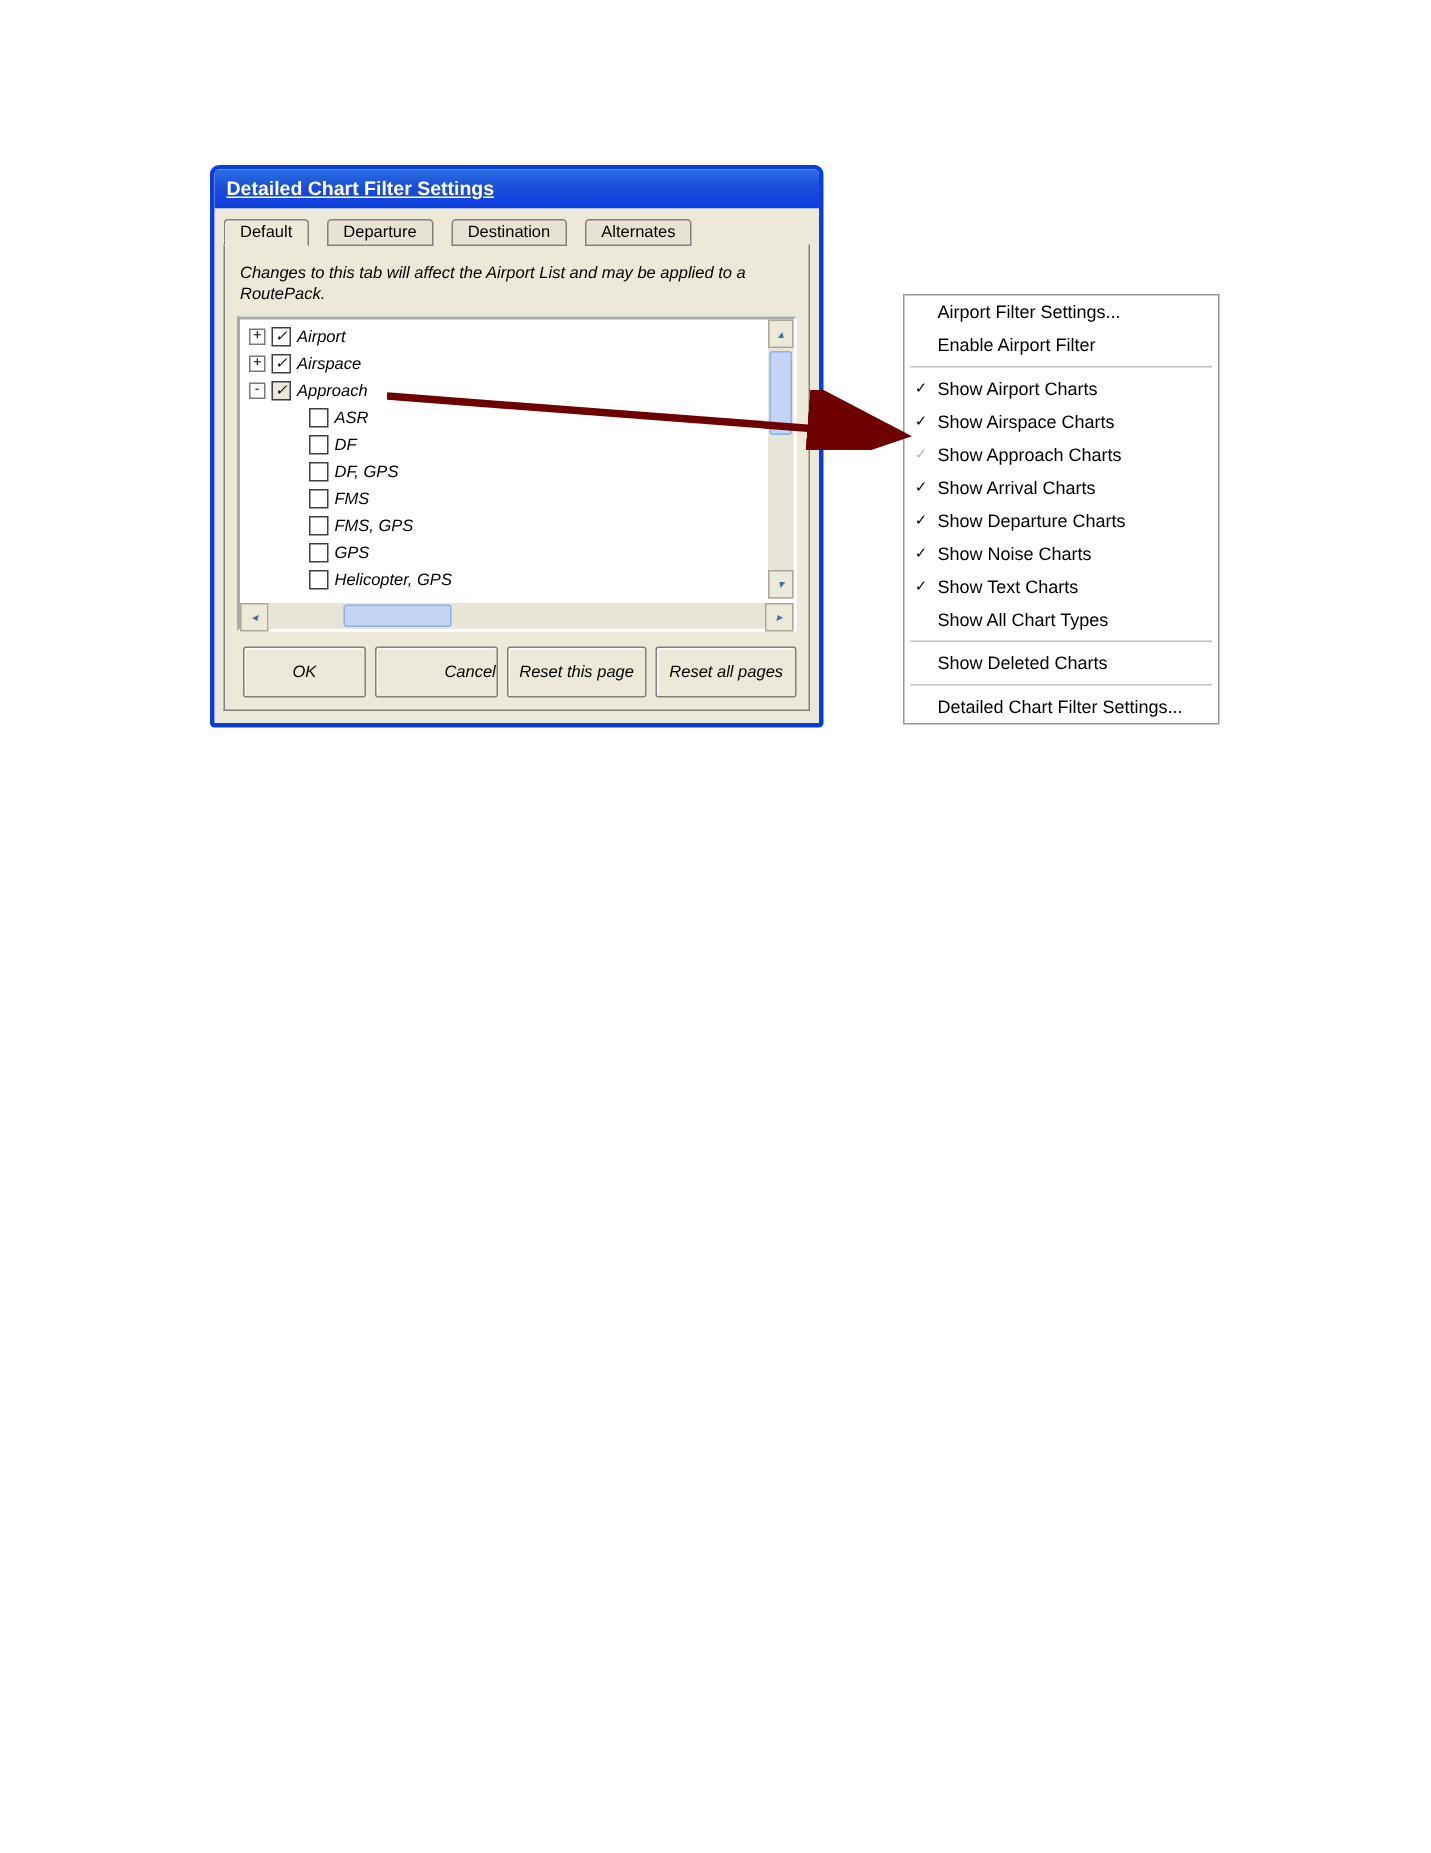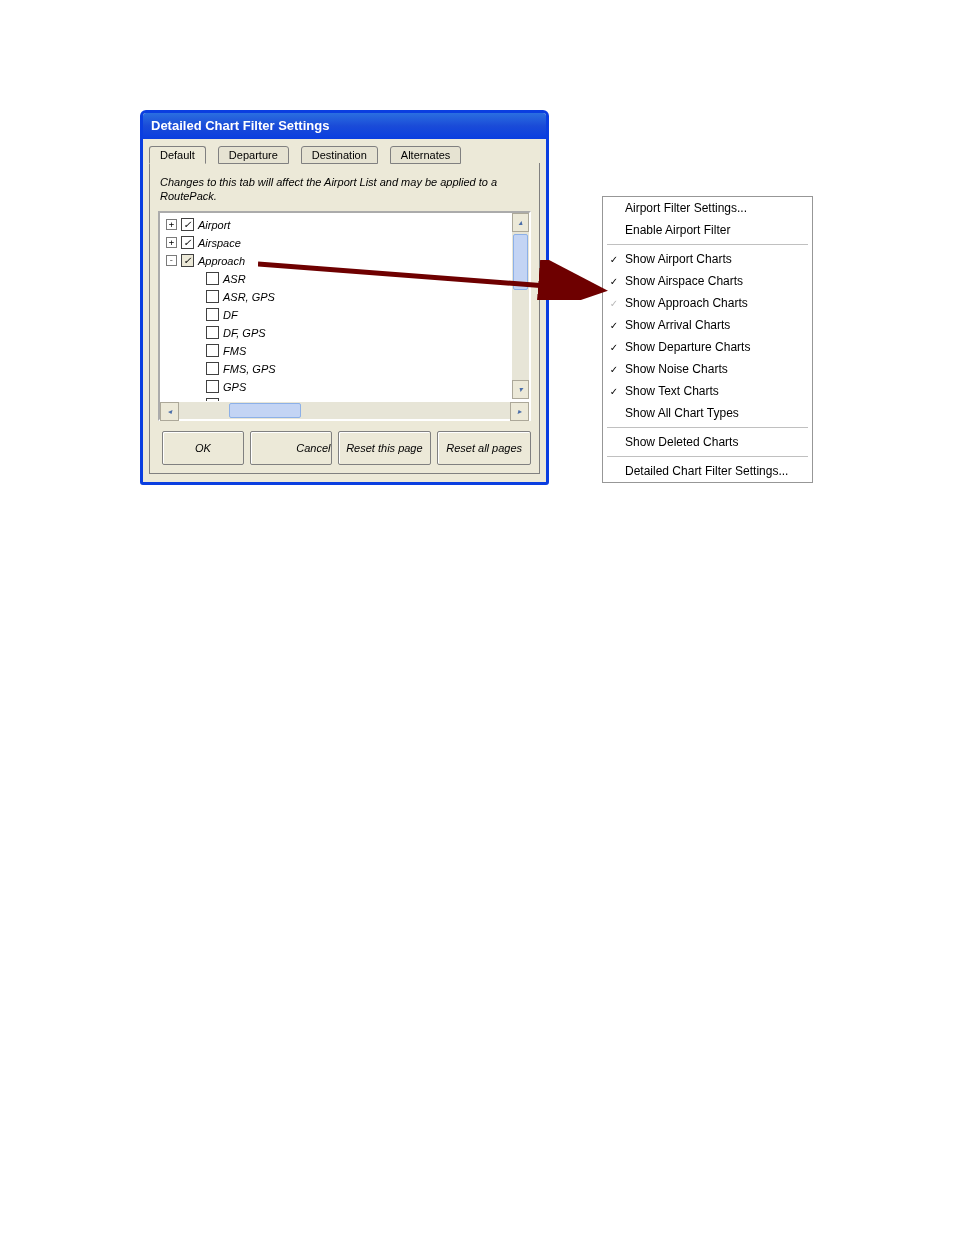--- a/index.html
+++ b/index.html
@@ -7,7 +7,7 @@
 
   
   .dialog{position:absolute;left:140px;top:110px;width:403px;background:#ece9d8;border:3px solid #0a3ee0;border-radius:6px 6px 3px 3px;overflow:hidden;box-shadow:0 0 0 0;}
-  .titlebar{background:linear-gradient(to bottom,#2a6fe0 0%,#1a4bd8 50%,#0a3ee0 100%);color:#fff;font-weight:bold;font-size:13px;padding:5px 8px 6px 8px;}
+  .titlebar{background:linear-gradient(to bottom,#2a6fe0 0%,#1a4bd8 50%,#0a3ee0 100%);color:#fff;font-weight:bold;font-size:13px;padding:5px 8px 6px 8px;text-decoration:underline;}
   .dlg-body{background:#ece9d8;padding:4px 6px 8px 6px;}
   .tabs{display:flex;gap:12px;margin-top:2px;}
   .tab{background:#ece9d8;border:1px solid #808080;border-bottom:1px solid #ece9d8;padding:2px 10px 2px 10px;font-size:11px;border-top-left-radius:3px;border-top-right-radius:3px;position:relative;top:1px;}

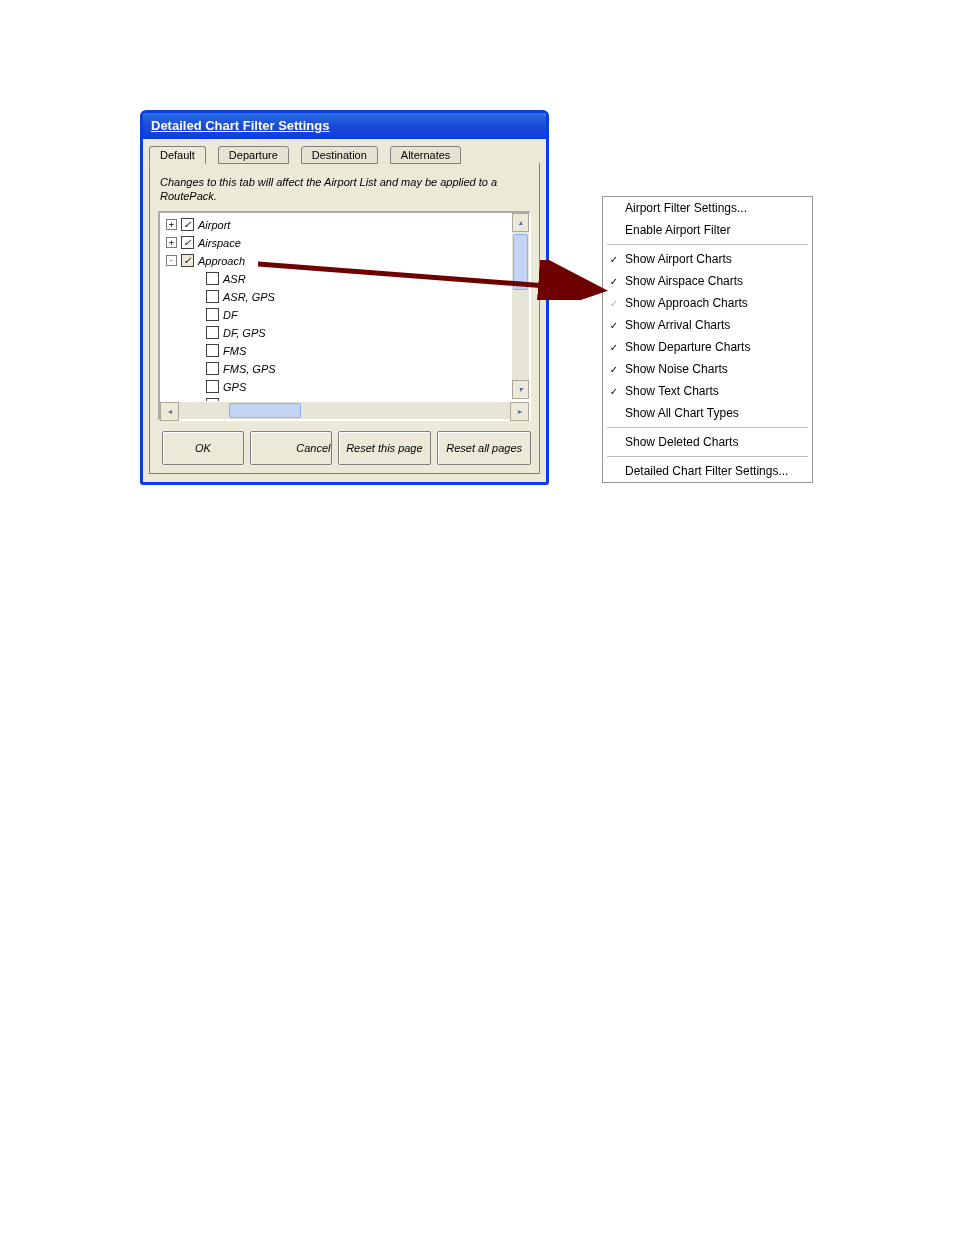--- a/index.html
+++ b/index.html
@@ -104,10 +104,6 @@
               </div>
           <div class="tree-row child">
                 <span class="chk"></span>
-                <span>ASR, GPS</span>
-              </div>
-          <div class="tree-row child">
-                <span class="chk"></span>
                 <span>DF</span>
               </div>
           <div class="tree-row child">

